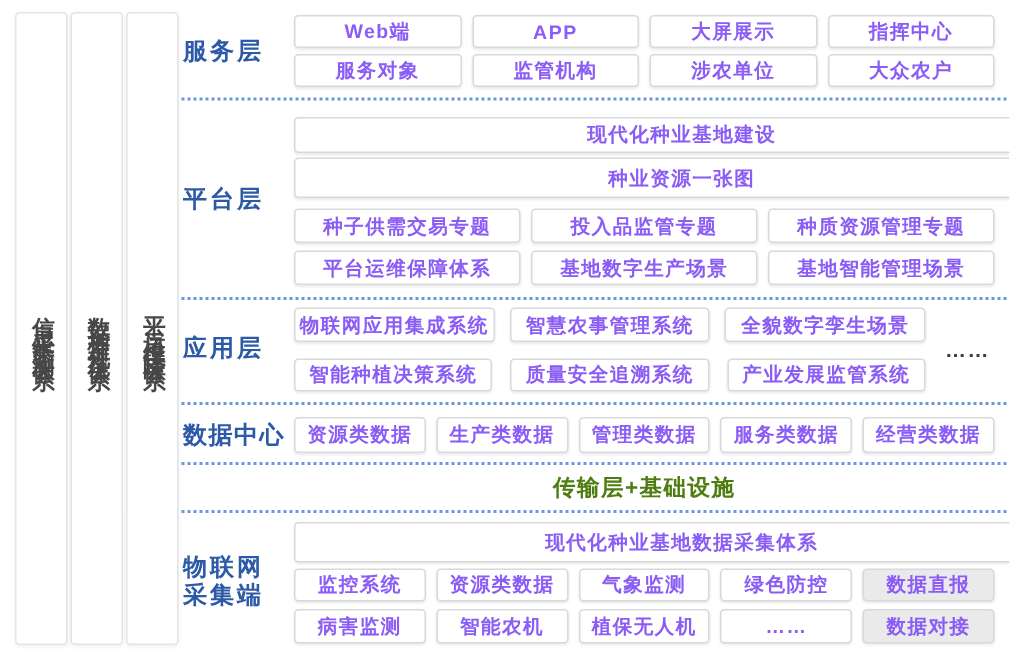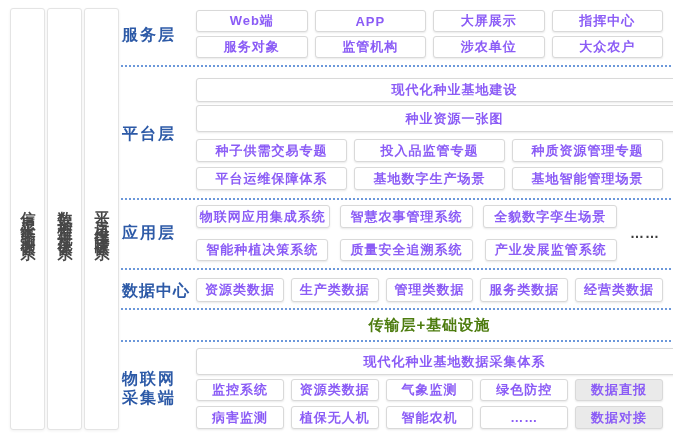--- a/index.html
+++ b/index.html
@@ -134,8 +134,8 @@
   </div>
   <div class="abs row" style="top:406px;height:23px;border-radius:11px;">
     <div class="box">病害监测</div>
+    <div class="box">智能农机</div>
     <div class="box">植保无人机</div>
-    <div class="box">智能农机</div>
     <div class="box">……</div>
     <div class="box gray">数据对接</div>
   </div>

